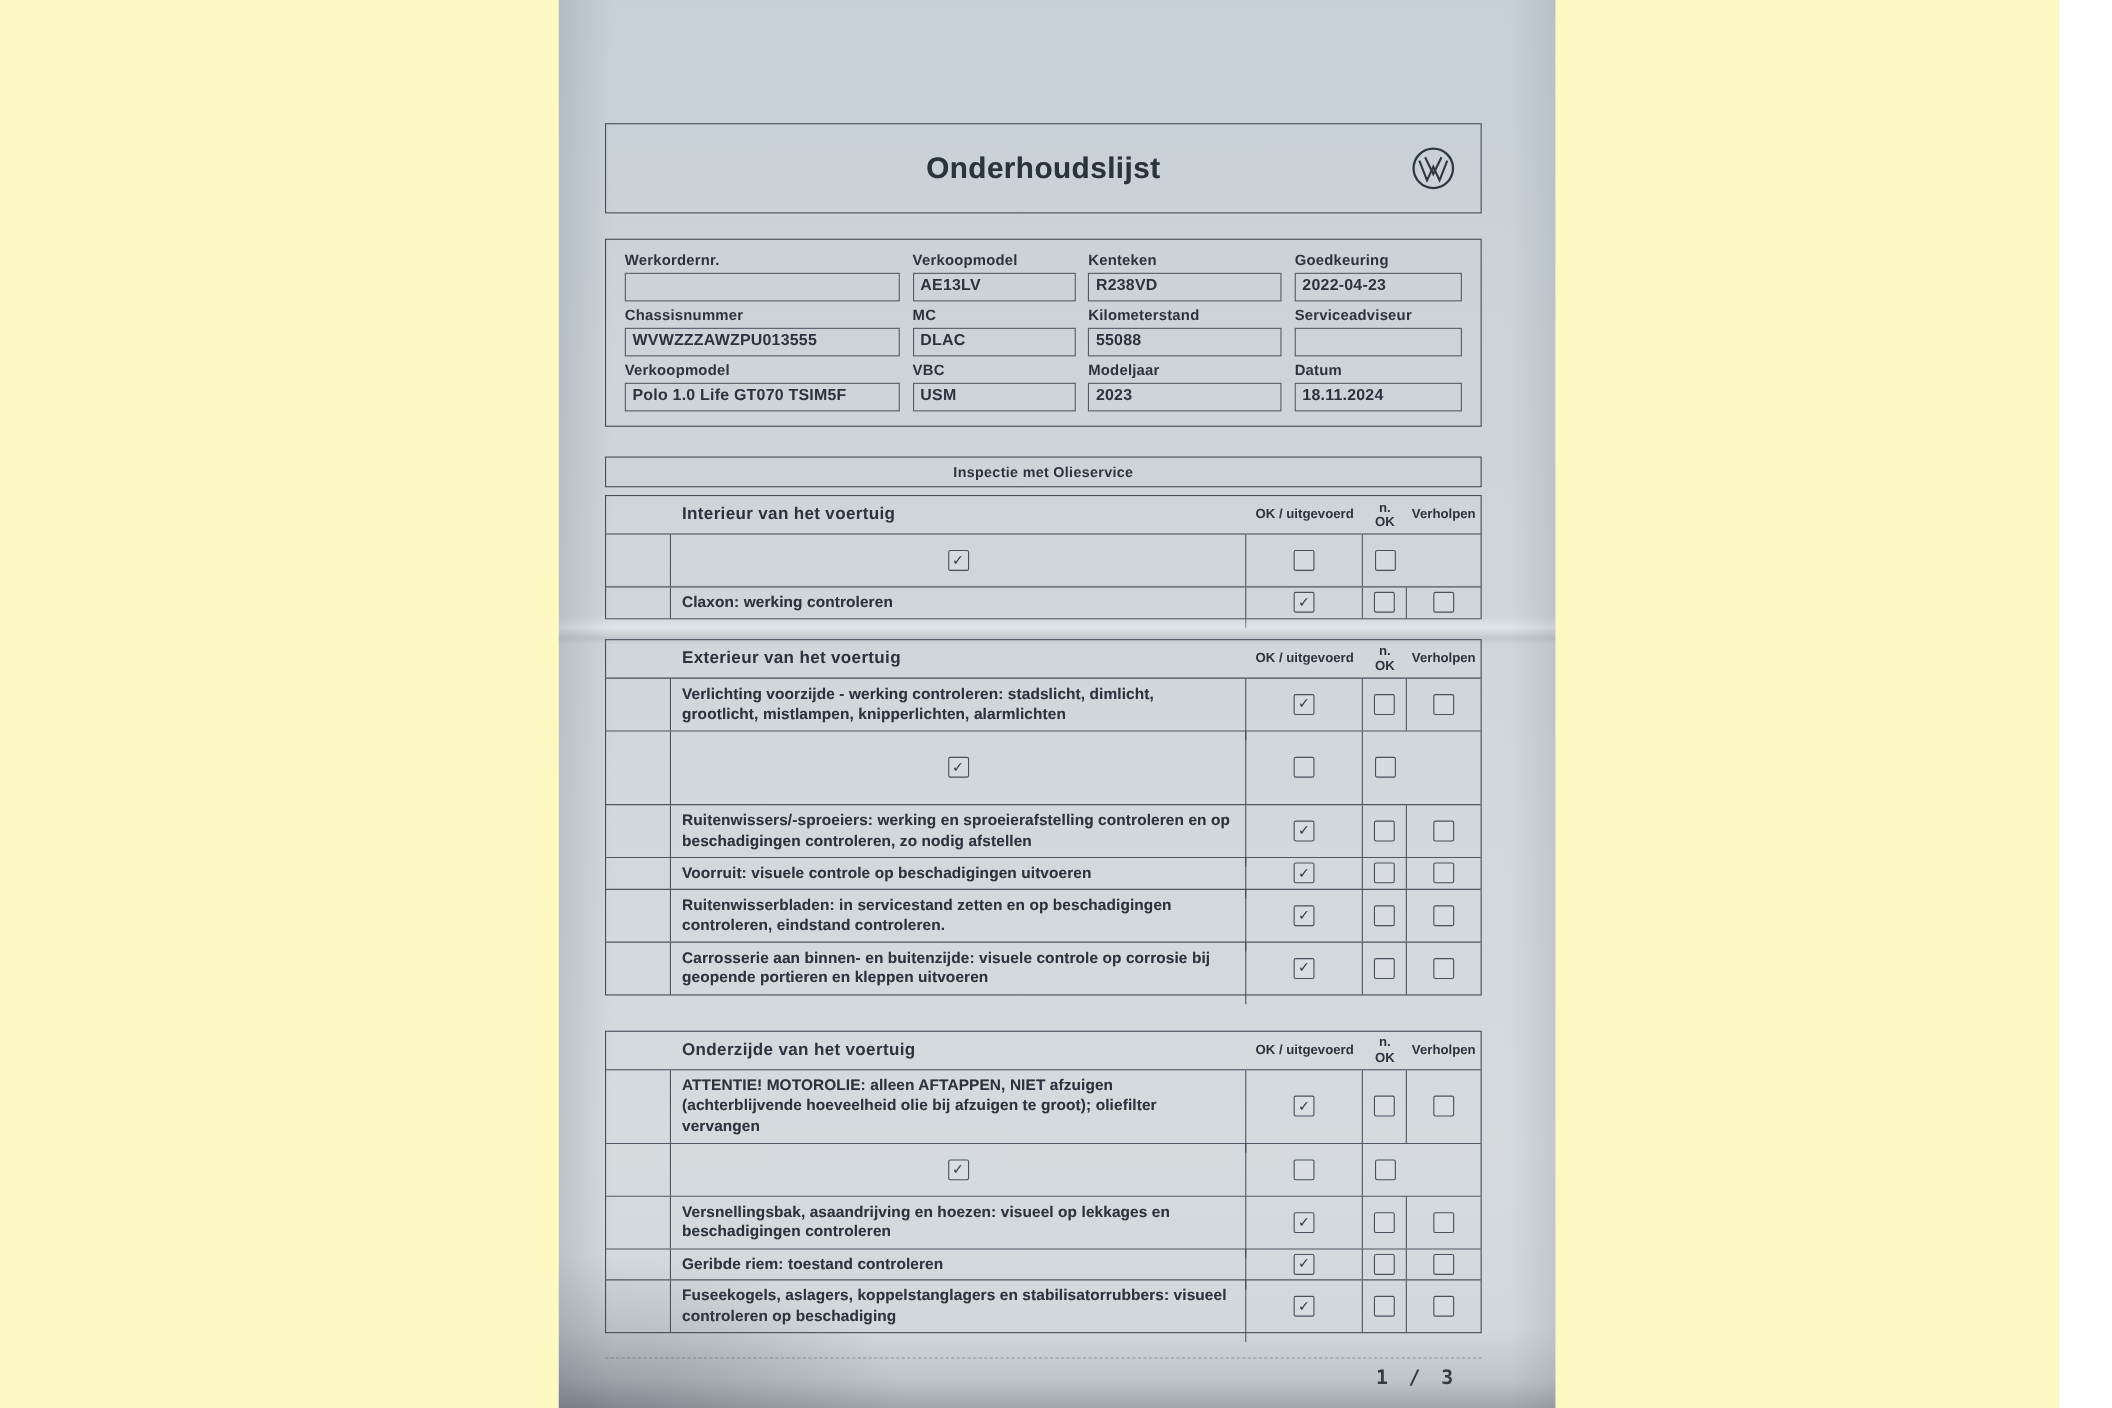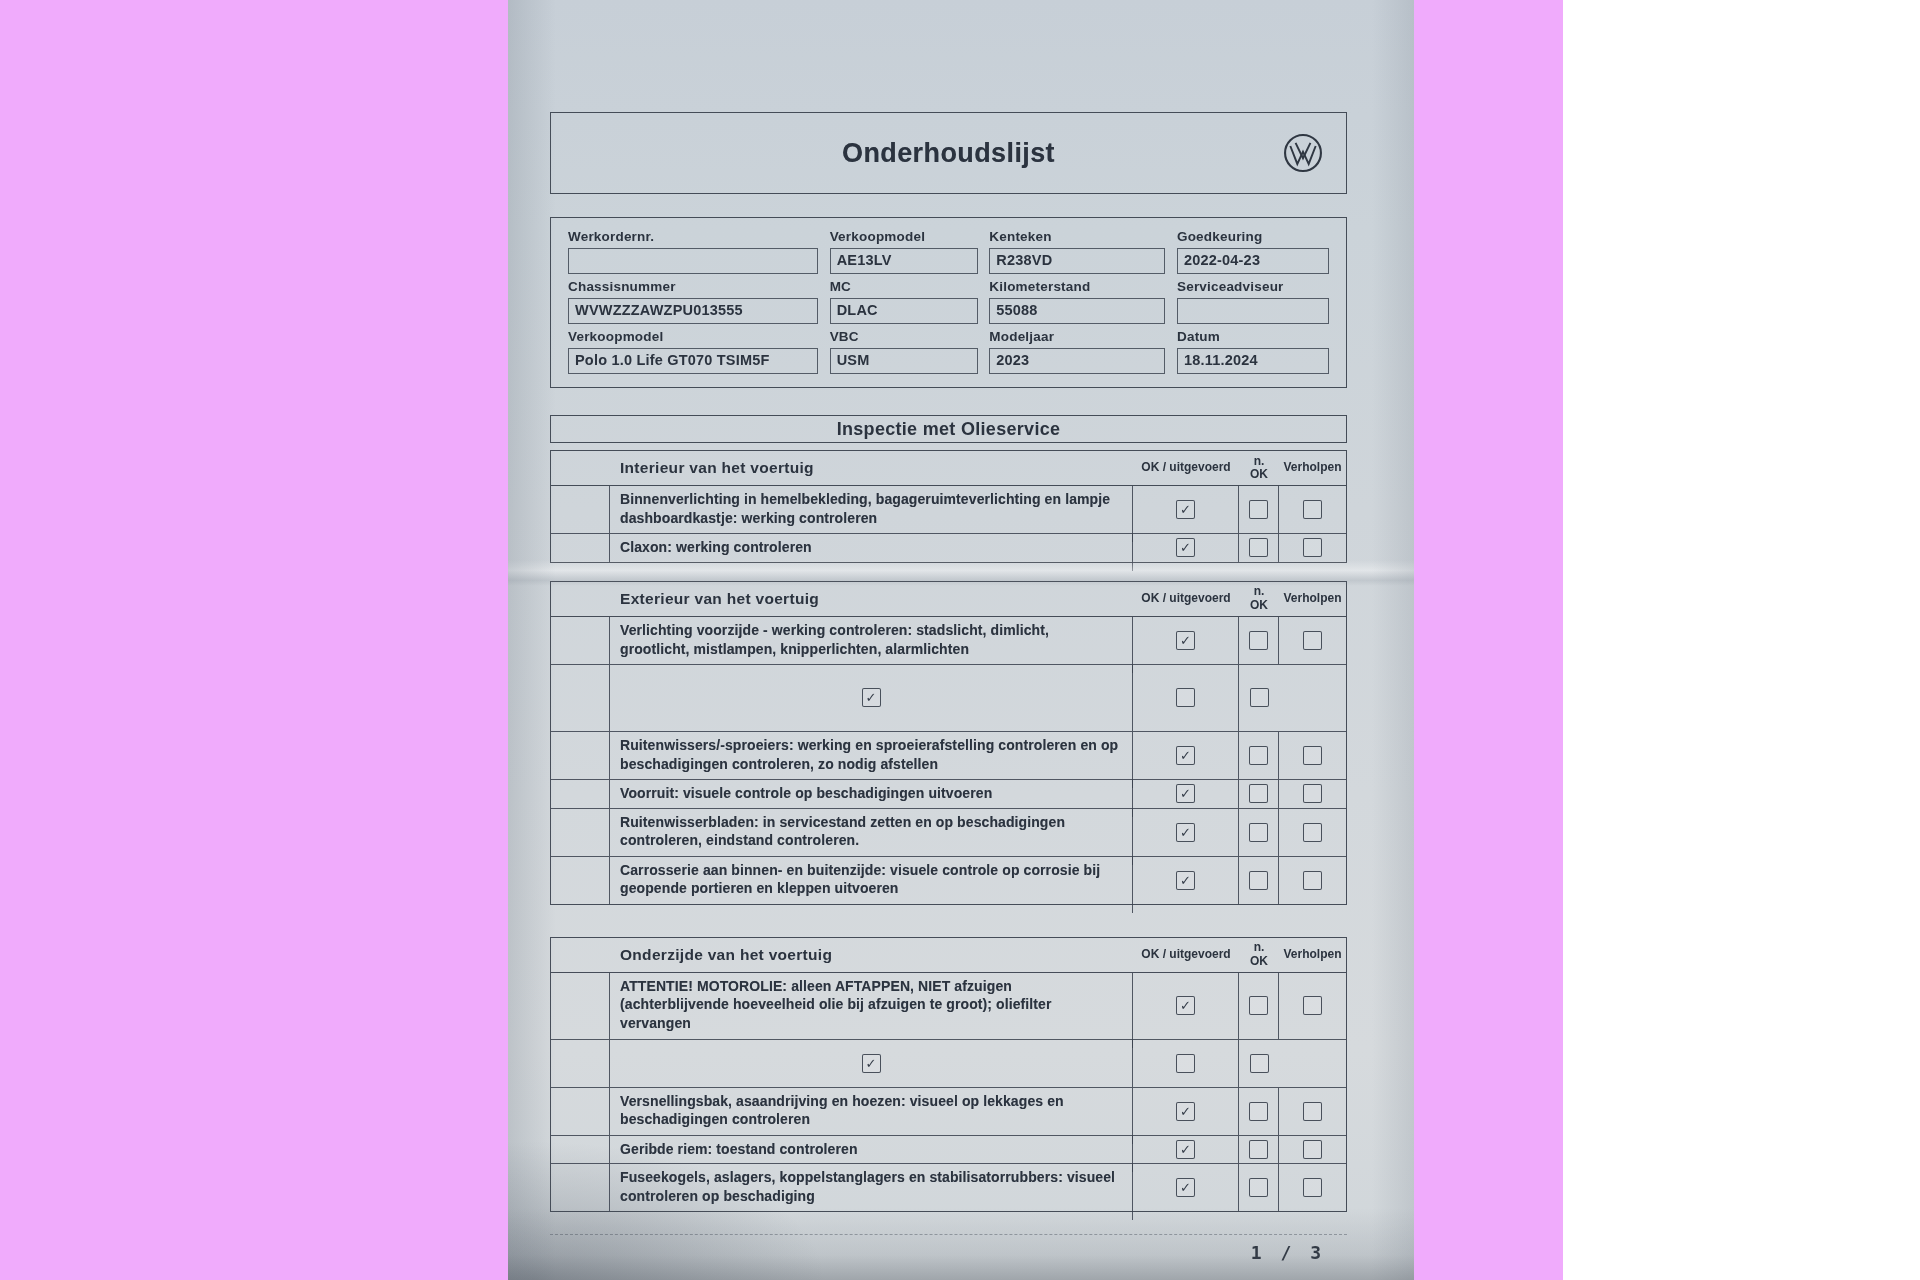--- a/index.html
+++ b/index.html
@@ -8,7 +8,7 @@
     font-family:"Liberation Sans","DejaVu Sans",sans-serif;
     -webkit-font-smoothing:antialiased;
   }
-  .stage{position:relative;width:1522px;height:1280px;background:#f0abfc;padding-left:41px;}
+  .stage{position:relative;width:1872px;height:1280px;background:#fef9c3;}
   .paper{
     position:absolute;left:508px;top:0;width:906px;height:1280px;
     background:linear-gradient(180deg,#c7cfd7 0%,#cbd3d9 18%,#cfd5da 40%,#d3d8dc 62%,#d6dadd 82%,#d0d6da 100%);

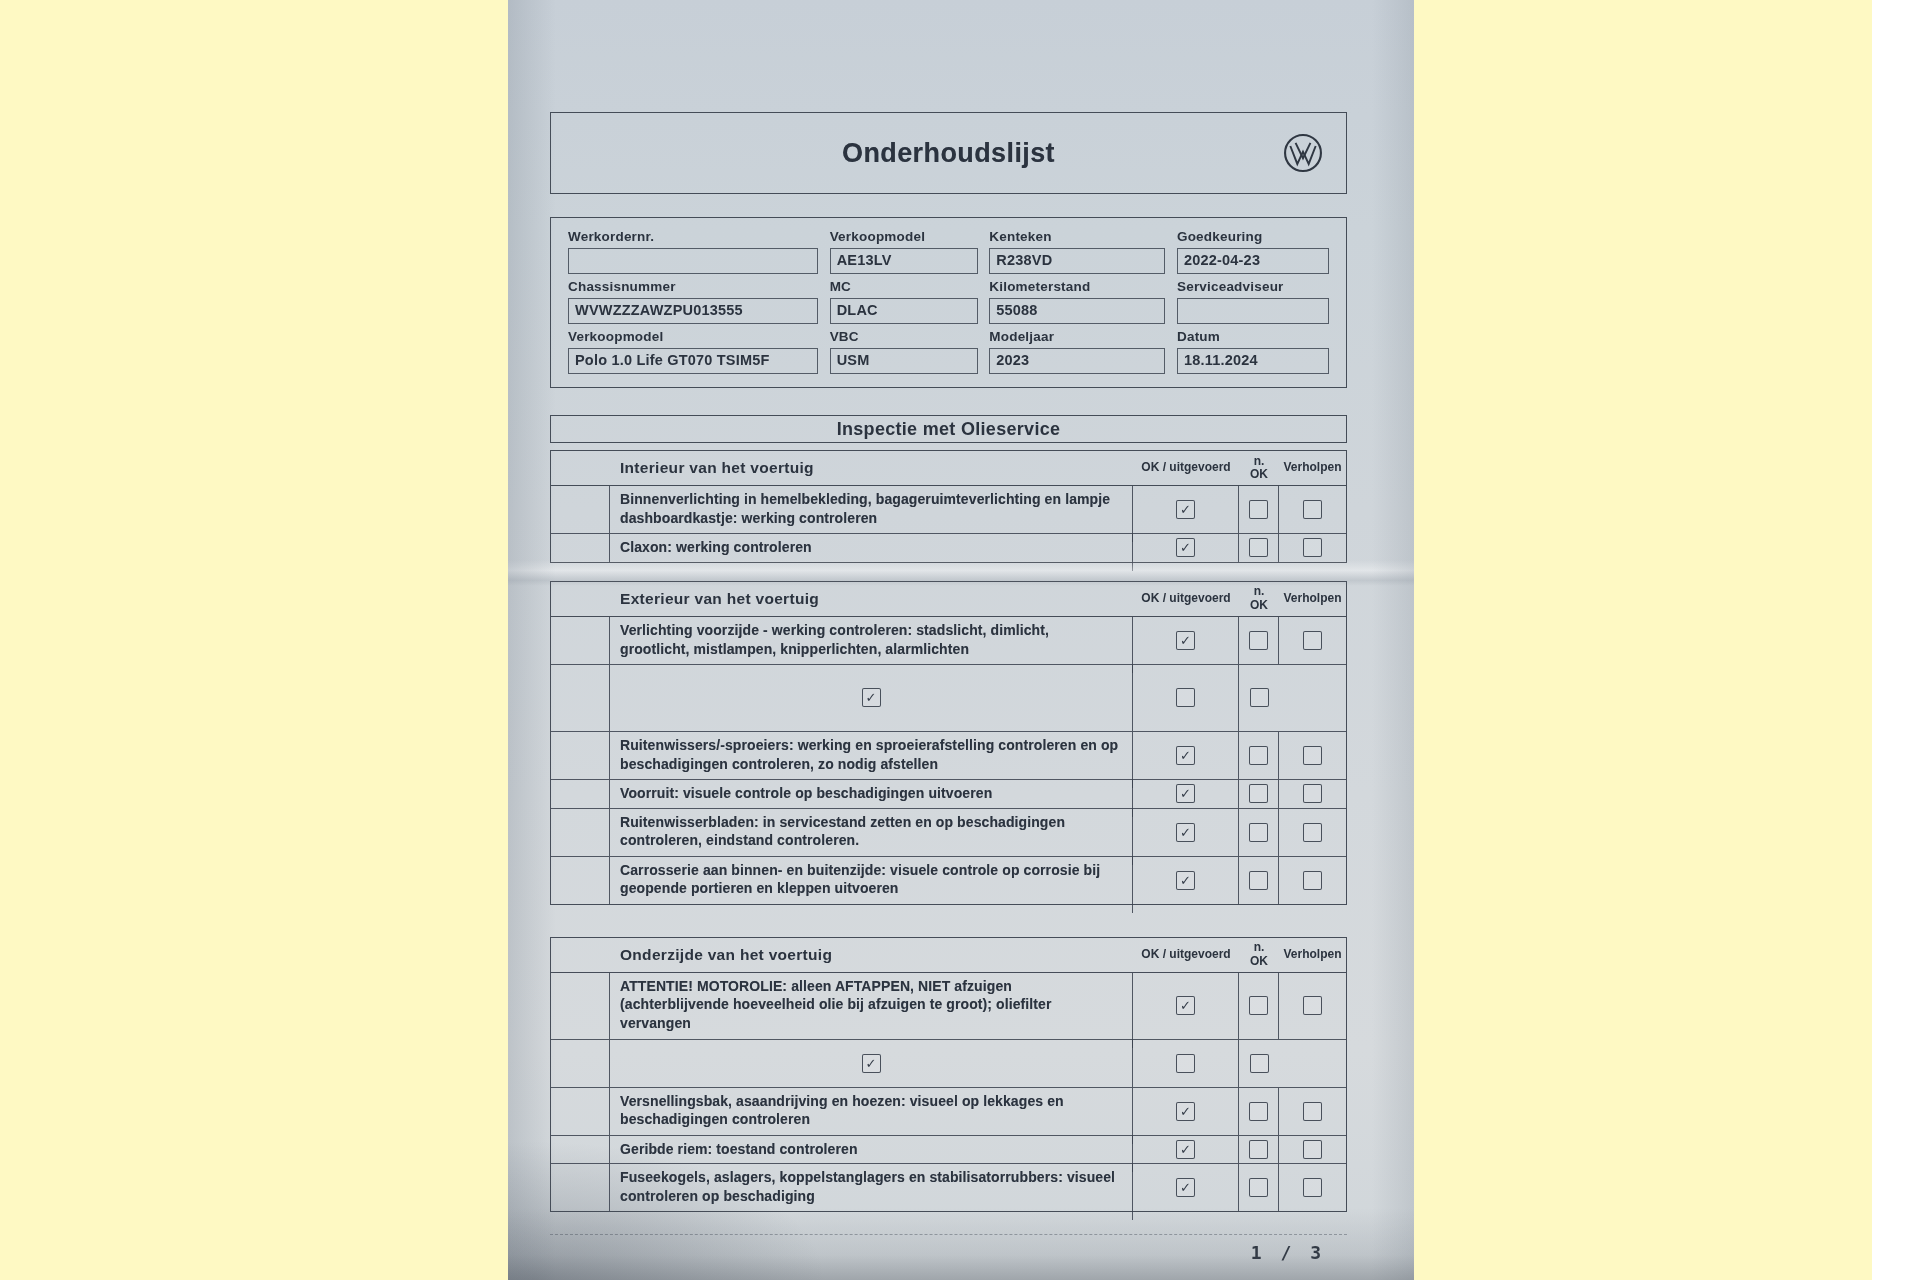--- a/index.html
+++ b/index.html
@@ -38,7 +38,7 @@
 
   
   .bar{margin-top:27px;height:26px;display:flex;align-items:center;justify-content:center;
-    font-size:18px;font-weight:bold;letter-spacing:.3px;}
+    font-size:13px;font-weight:bold;letter-spacing:.3px;}
 
   
   .table{border:1.4px solid rgba(56,64,76,.92);background:transparent;}

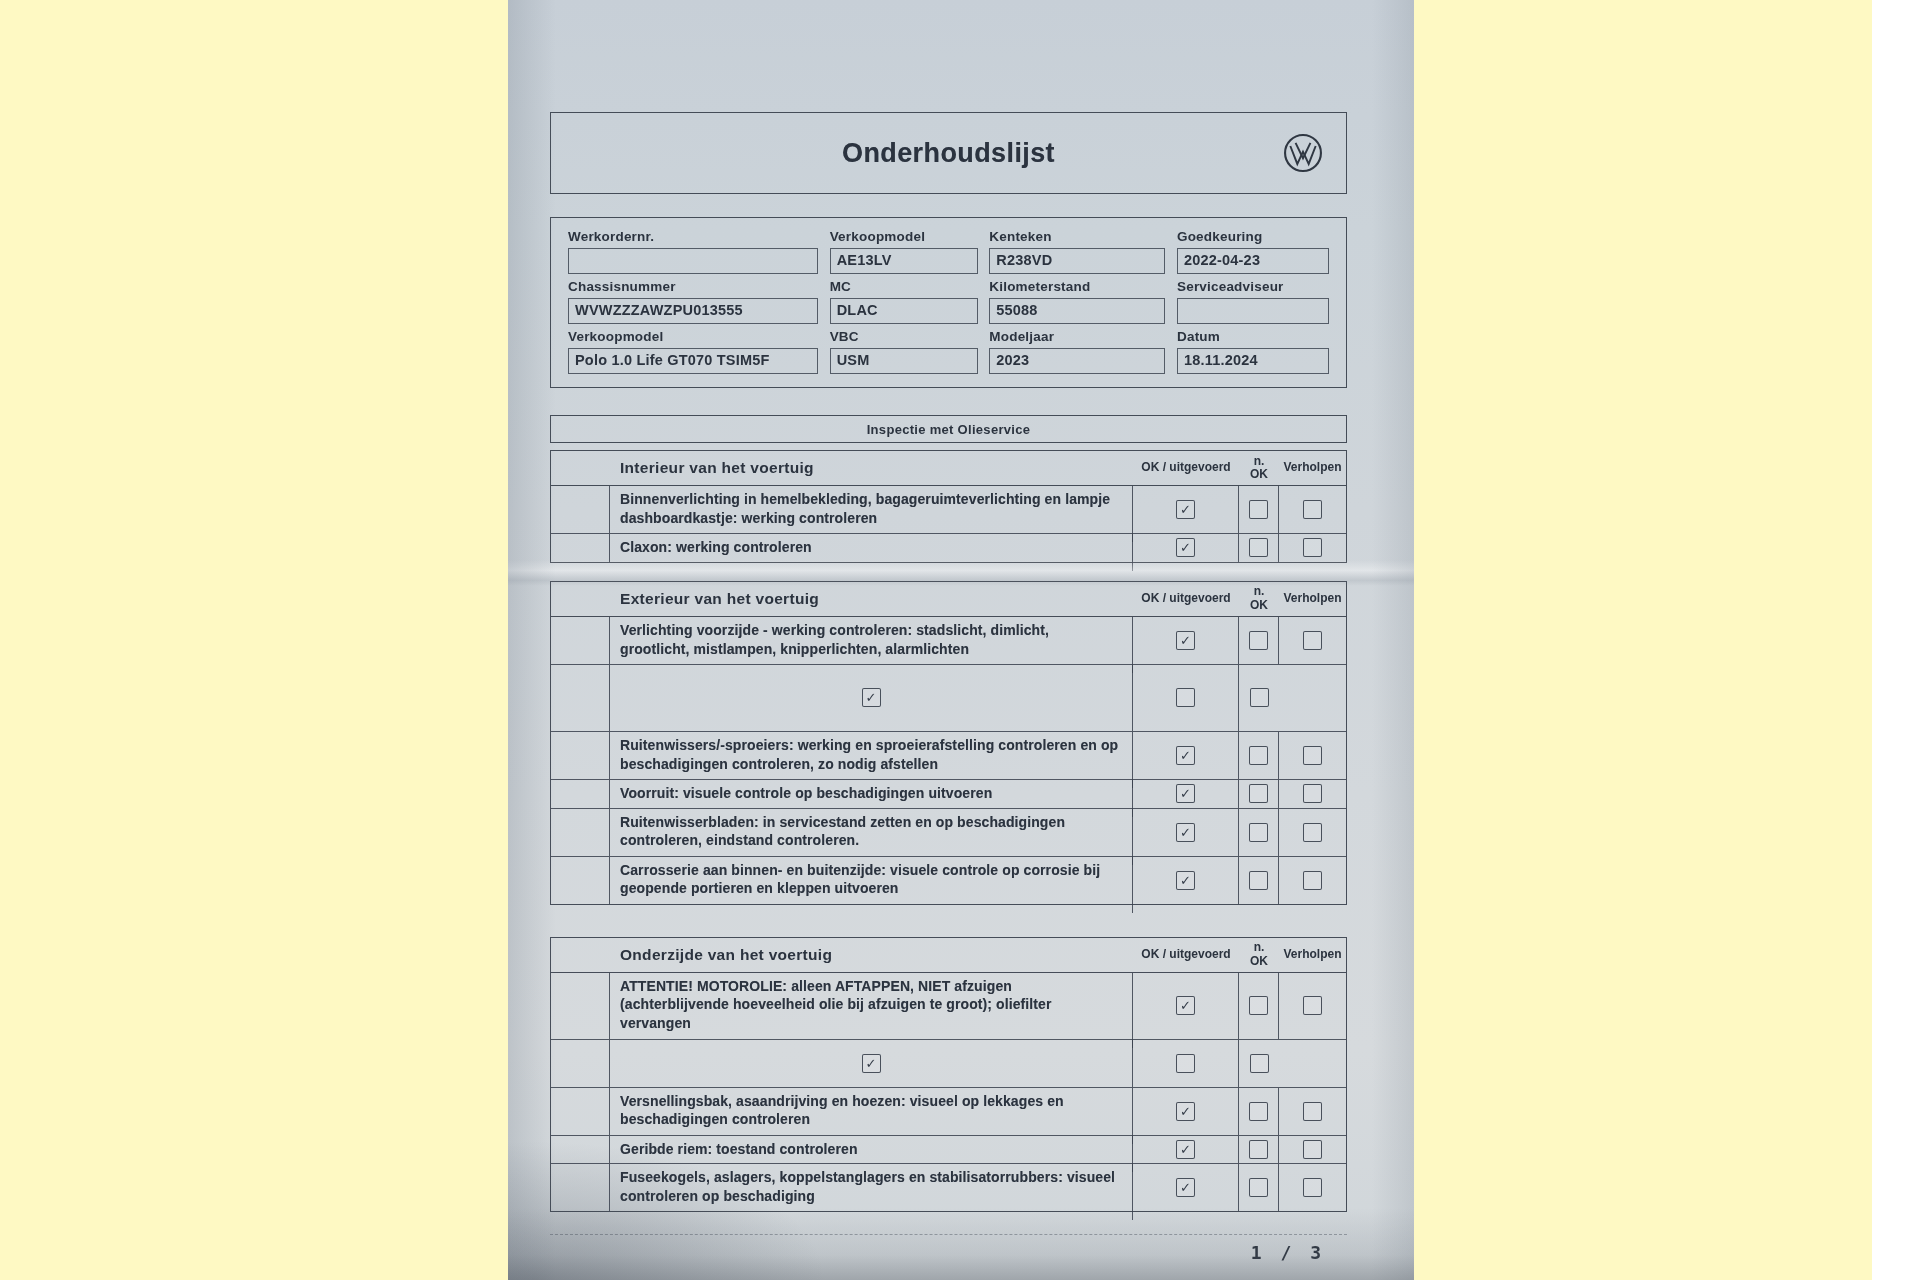--- a/index.html
+++ b/index.html
@@ -150,7 +150,6 @@
         </div>
         <div class="trow h2">
           <div class="c idx"></div>
-          <div class="c txt">Binnenverlichting in hemelbekleding, bagageruimteverlichting en lampje dashboardkastje: werking controleren</div>
           <div class="c chk mid">
               <span class="cb checked">✓</span>
             </div>

